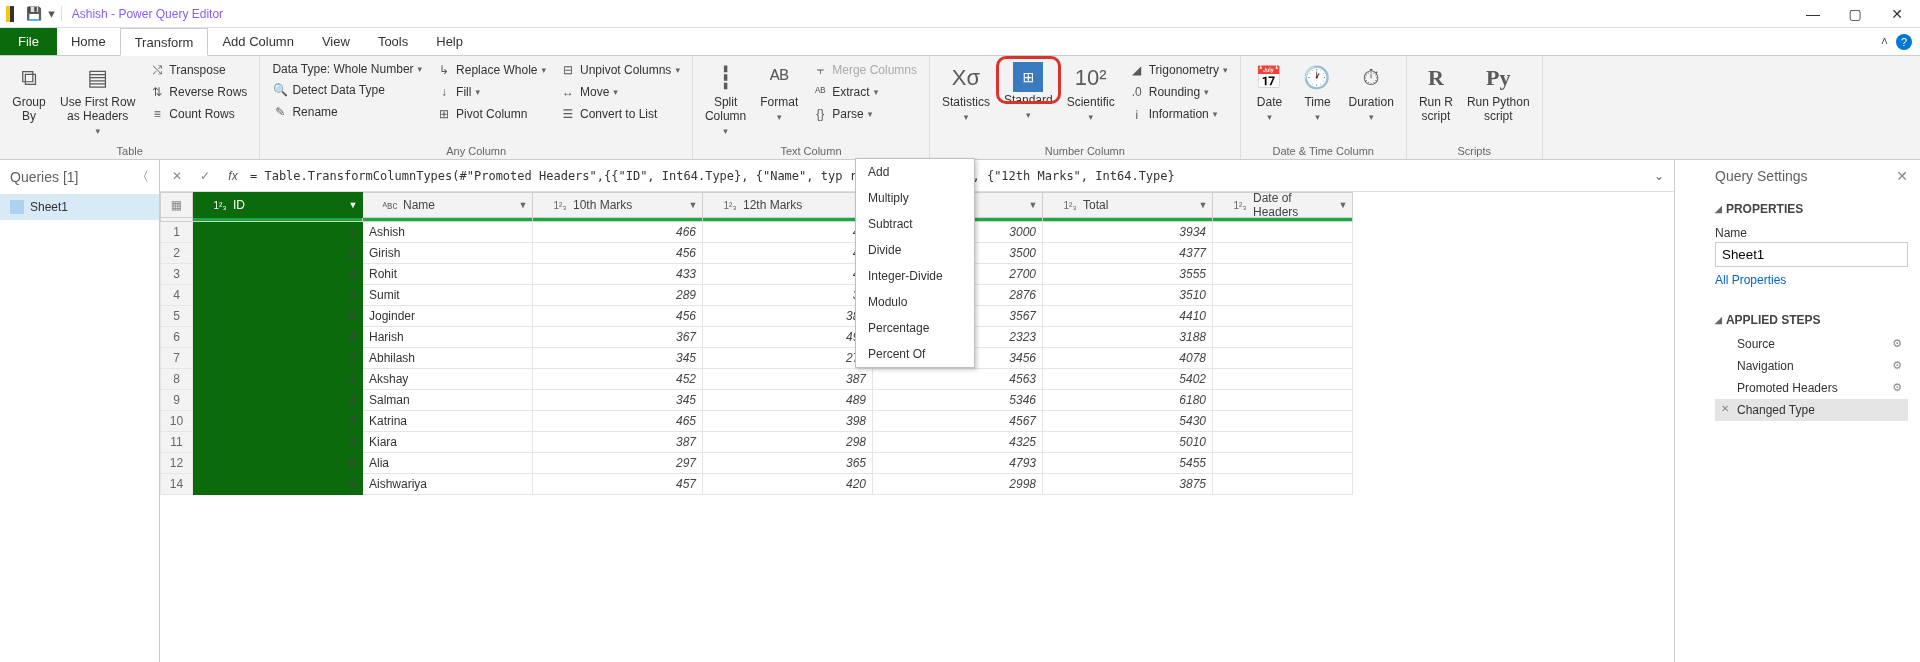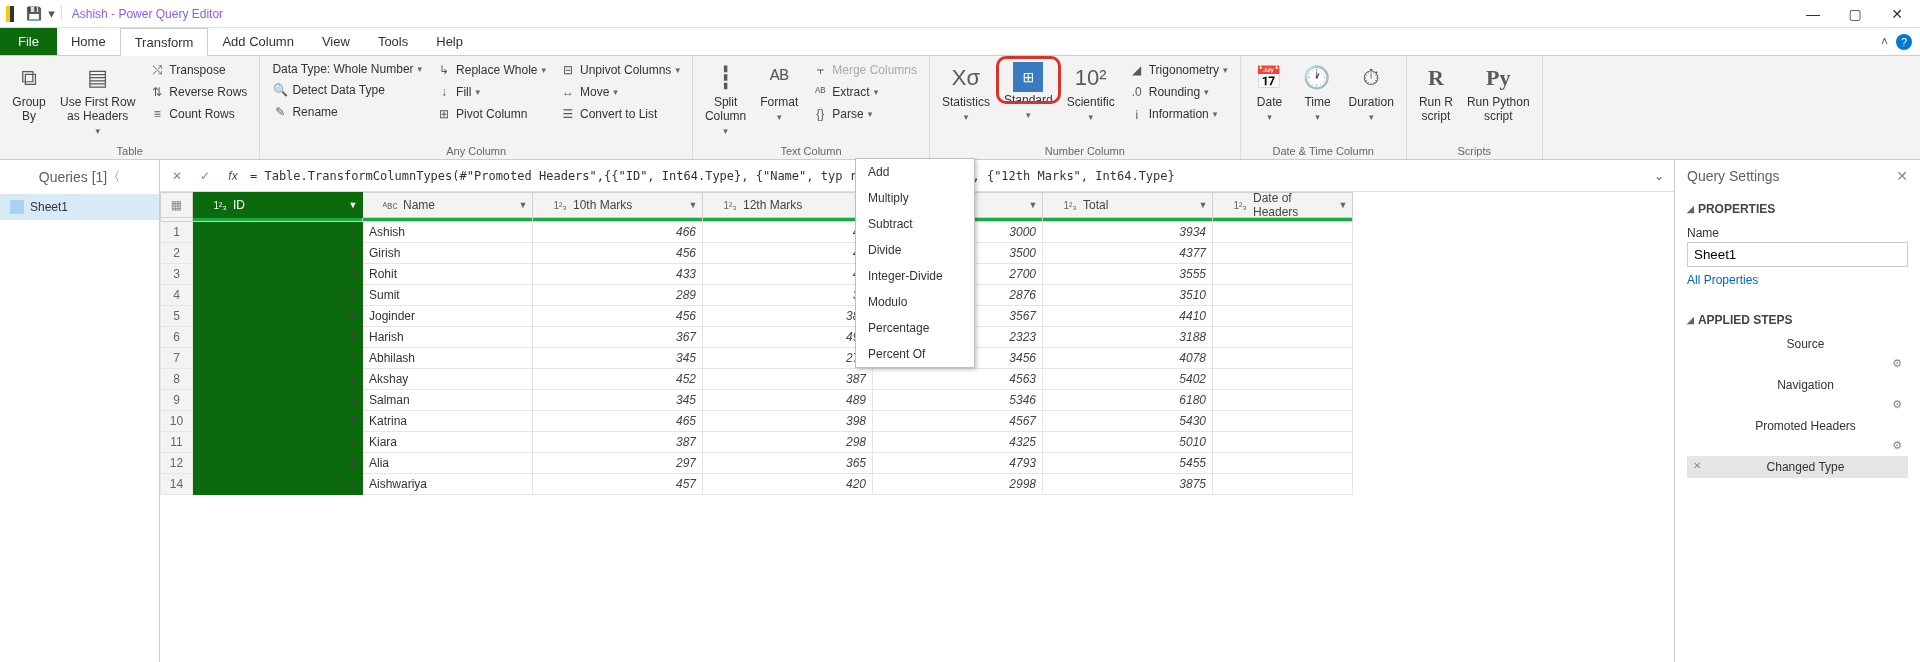--- a/index.html
+++ b/index.html
@@ -47,7 +47,7 @@
 
   
   .queries { width: 160px; border-right: 1px solid #ccc; background: #fff; display:flex; flex-direction:column; }
-  .pane-header { display:flex; align-items:center; justify-content:center; padding: 8px 10px; color:#606060; font-size:14px; }
+  .pane-header { display:flex; align-items:center; justify-content:space-between; padding: 8px 10px; color:#606060; font-size:14px; }
   .pane-header .chev { cursor:pointer; font-size:13px; color:#666; }
   .query-item { padding: 6px 10px; display:flex; align-items:center; gap:6px; background:#d9eaf7; cursor:pointer; }
   .query-item .qico { width:14px; height:14px; background:#0078d4; opacity:0.2; border:1px solid #0078d4; }

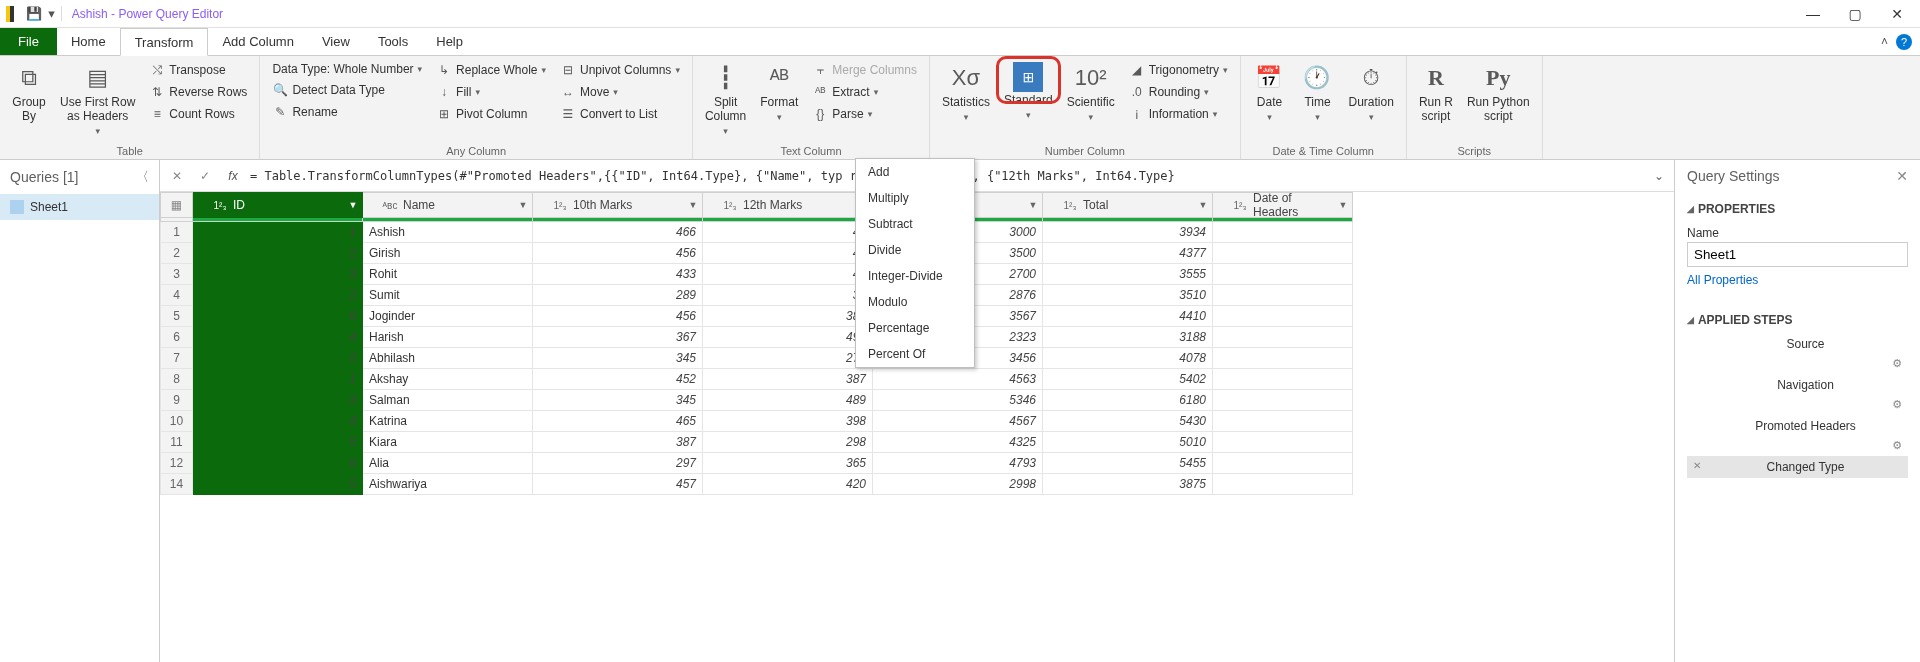--- a/index.html
+++ b/index.html
@@ -80,7 +80,7 @@
   .grid .corner { width:24px; background:#f3f3f3; text-align:center; color:#888; }
 
   
-  .settings { width:246px; border-left:1px solid #ccc; background:#fff; display:flex; flex-direction:column; }
+  .settings { width:246px; border-left:1px solid #ccc; background:#fff; display:flex; flex-direction:column;padding-left:28px; }
   .settings .shead { display:flex; justify-content:space-between; align-items:center; padding:8px 12px; color:#606060; font-size:14px; }
   .settings .section { padding:4px 12px 10px 12px; }
   .settings .stitle { font-size:12px; font-weight:bold; color:#444; padding:6px 0; display:flex; align-items:center; gap:4px; }

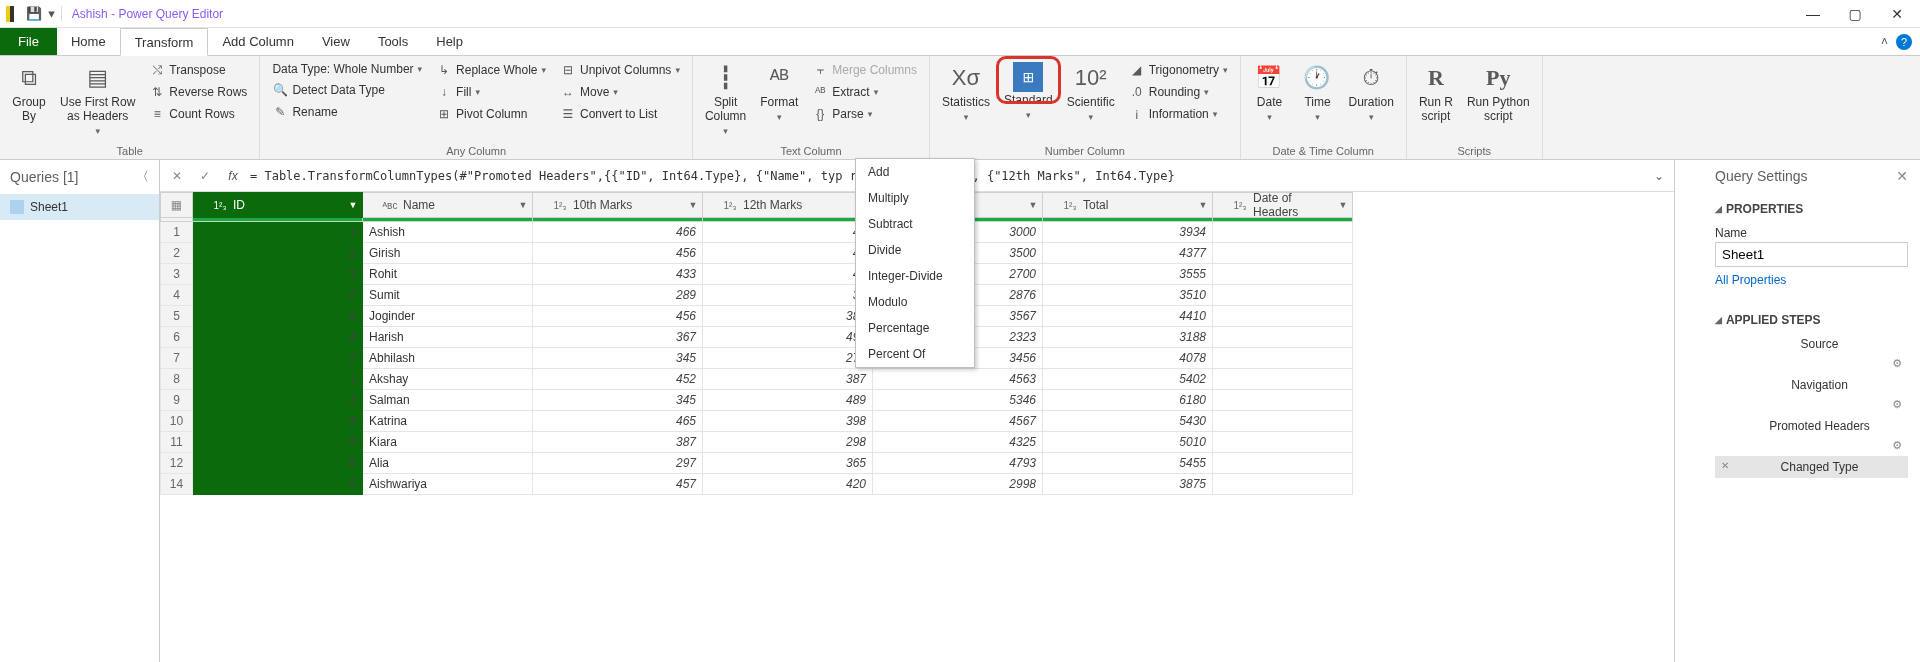--- a/index.html
+++ b/index.html
@@ -87,7 +87,7 @@
   .settings .stitle::before { content:"◢"; font-size:9px; color:#666; }
   .settings input.name { width:100%; padding:4px 6px; border:1px solid #ccc; }
   .settings .link { color:#0066cc; cursor:pointer; padding:6px 0; }
-  .steps .step { display:flex; align-items:center; gap:6px; padding:4px 6px 4px 22px; cursor:pointer; position:relative;flex-direction:column; }
+  .steps .step { display:flex; gap:6px; padding:4px 6px 4px 22px; cursor:pointer; position:relative; }
   .steps .step .gear { margin-left:auto; color:#888; font-size:11px; }
   .steps .step.current { background:#e5e5e5; }
   .steps .step.current::before { content:"✕"; position:absolute; left:6px; color:#888; font-size:10px; }

